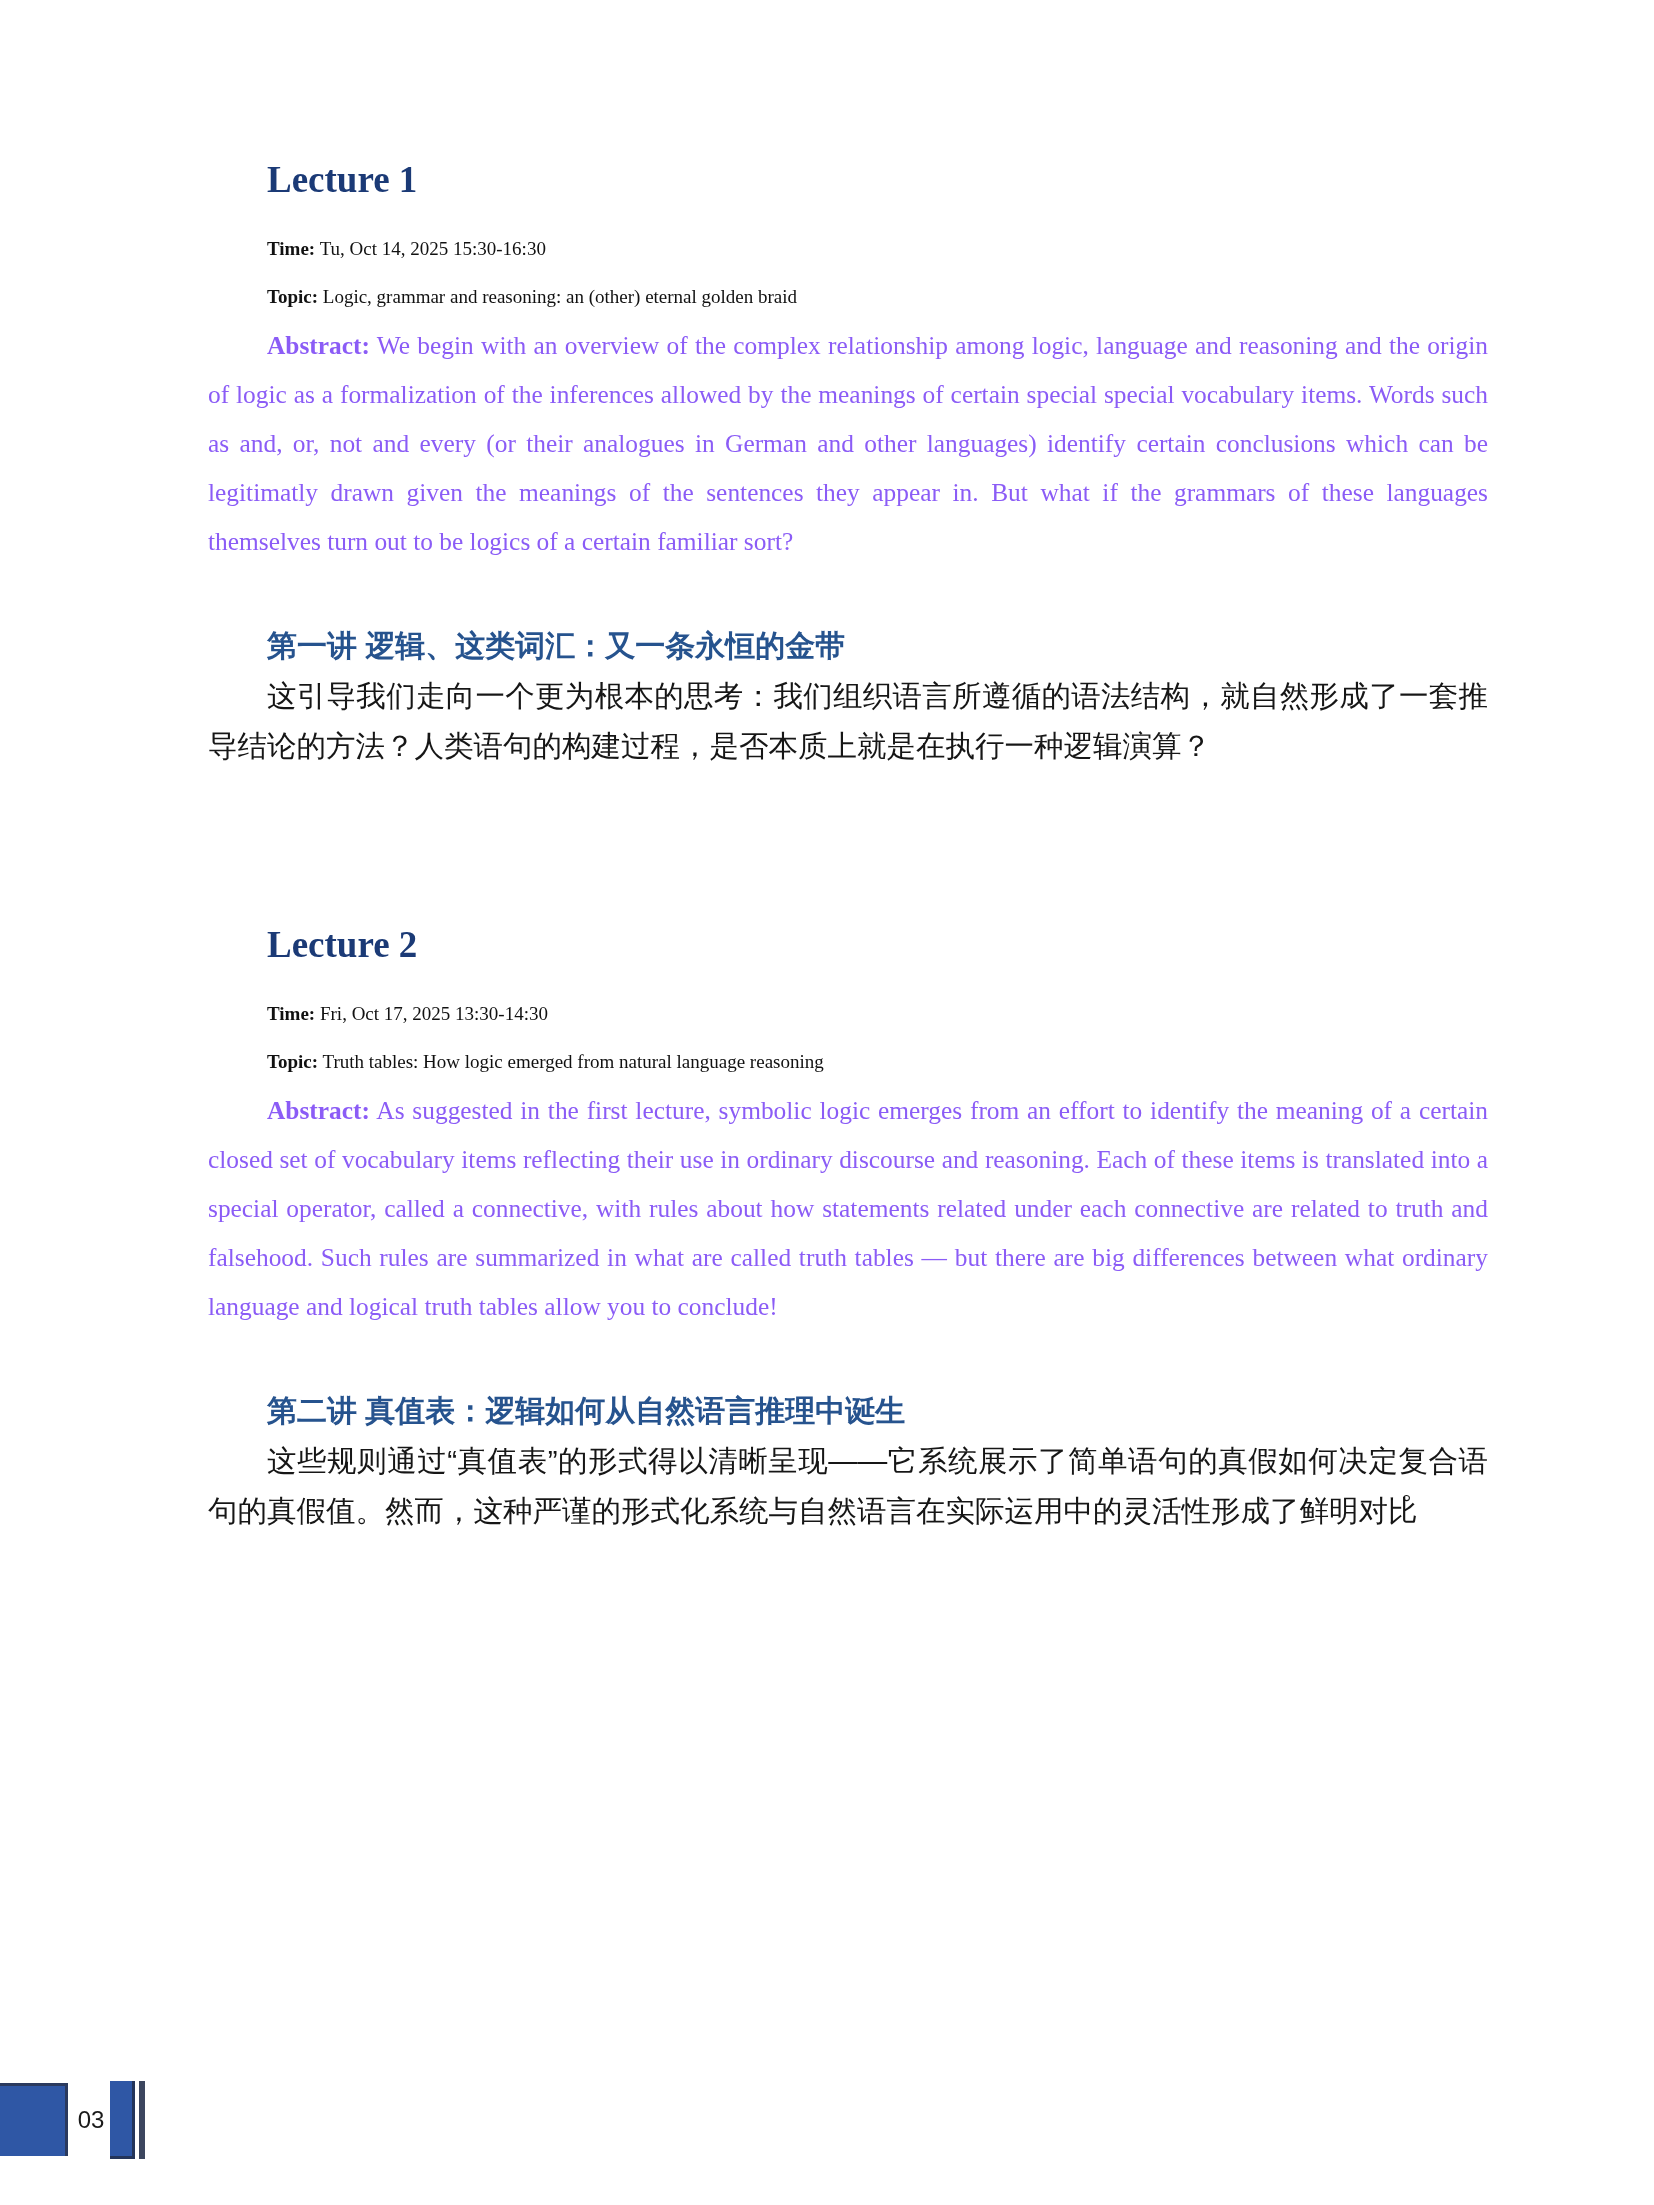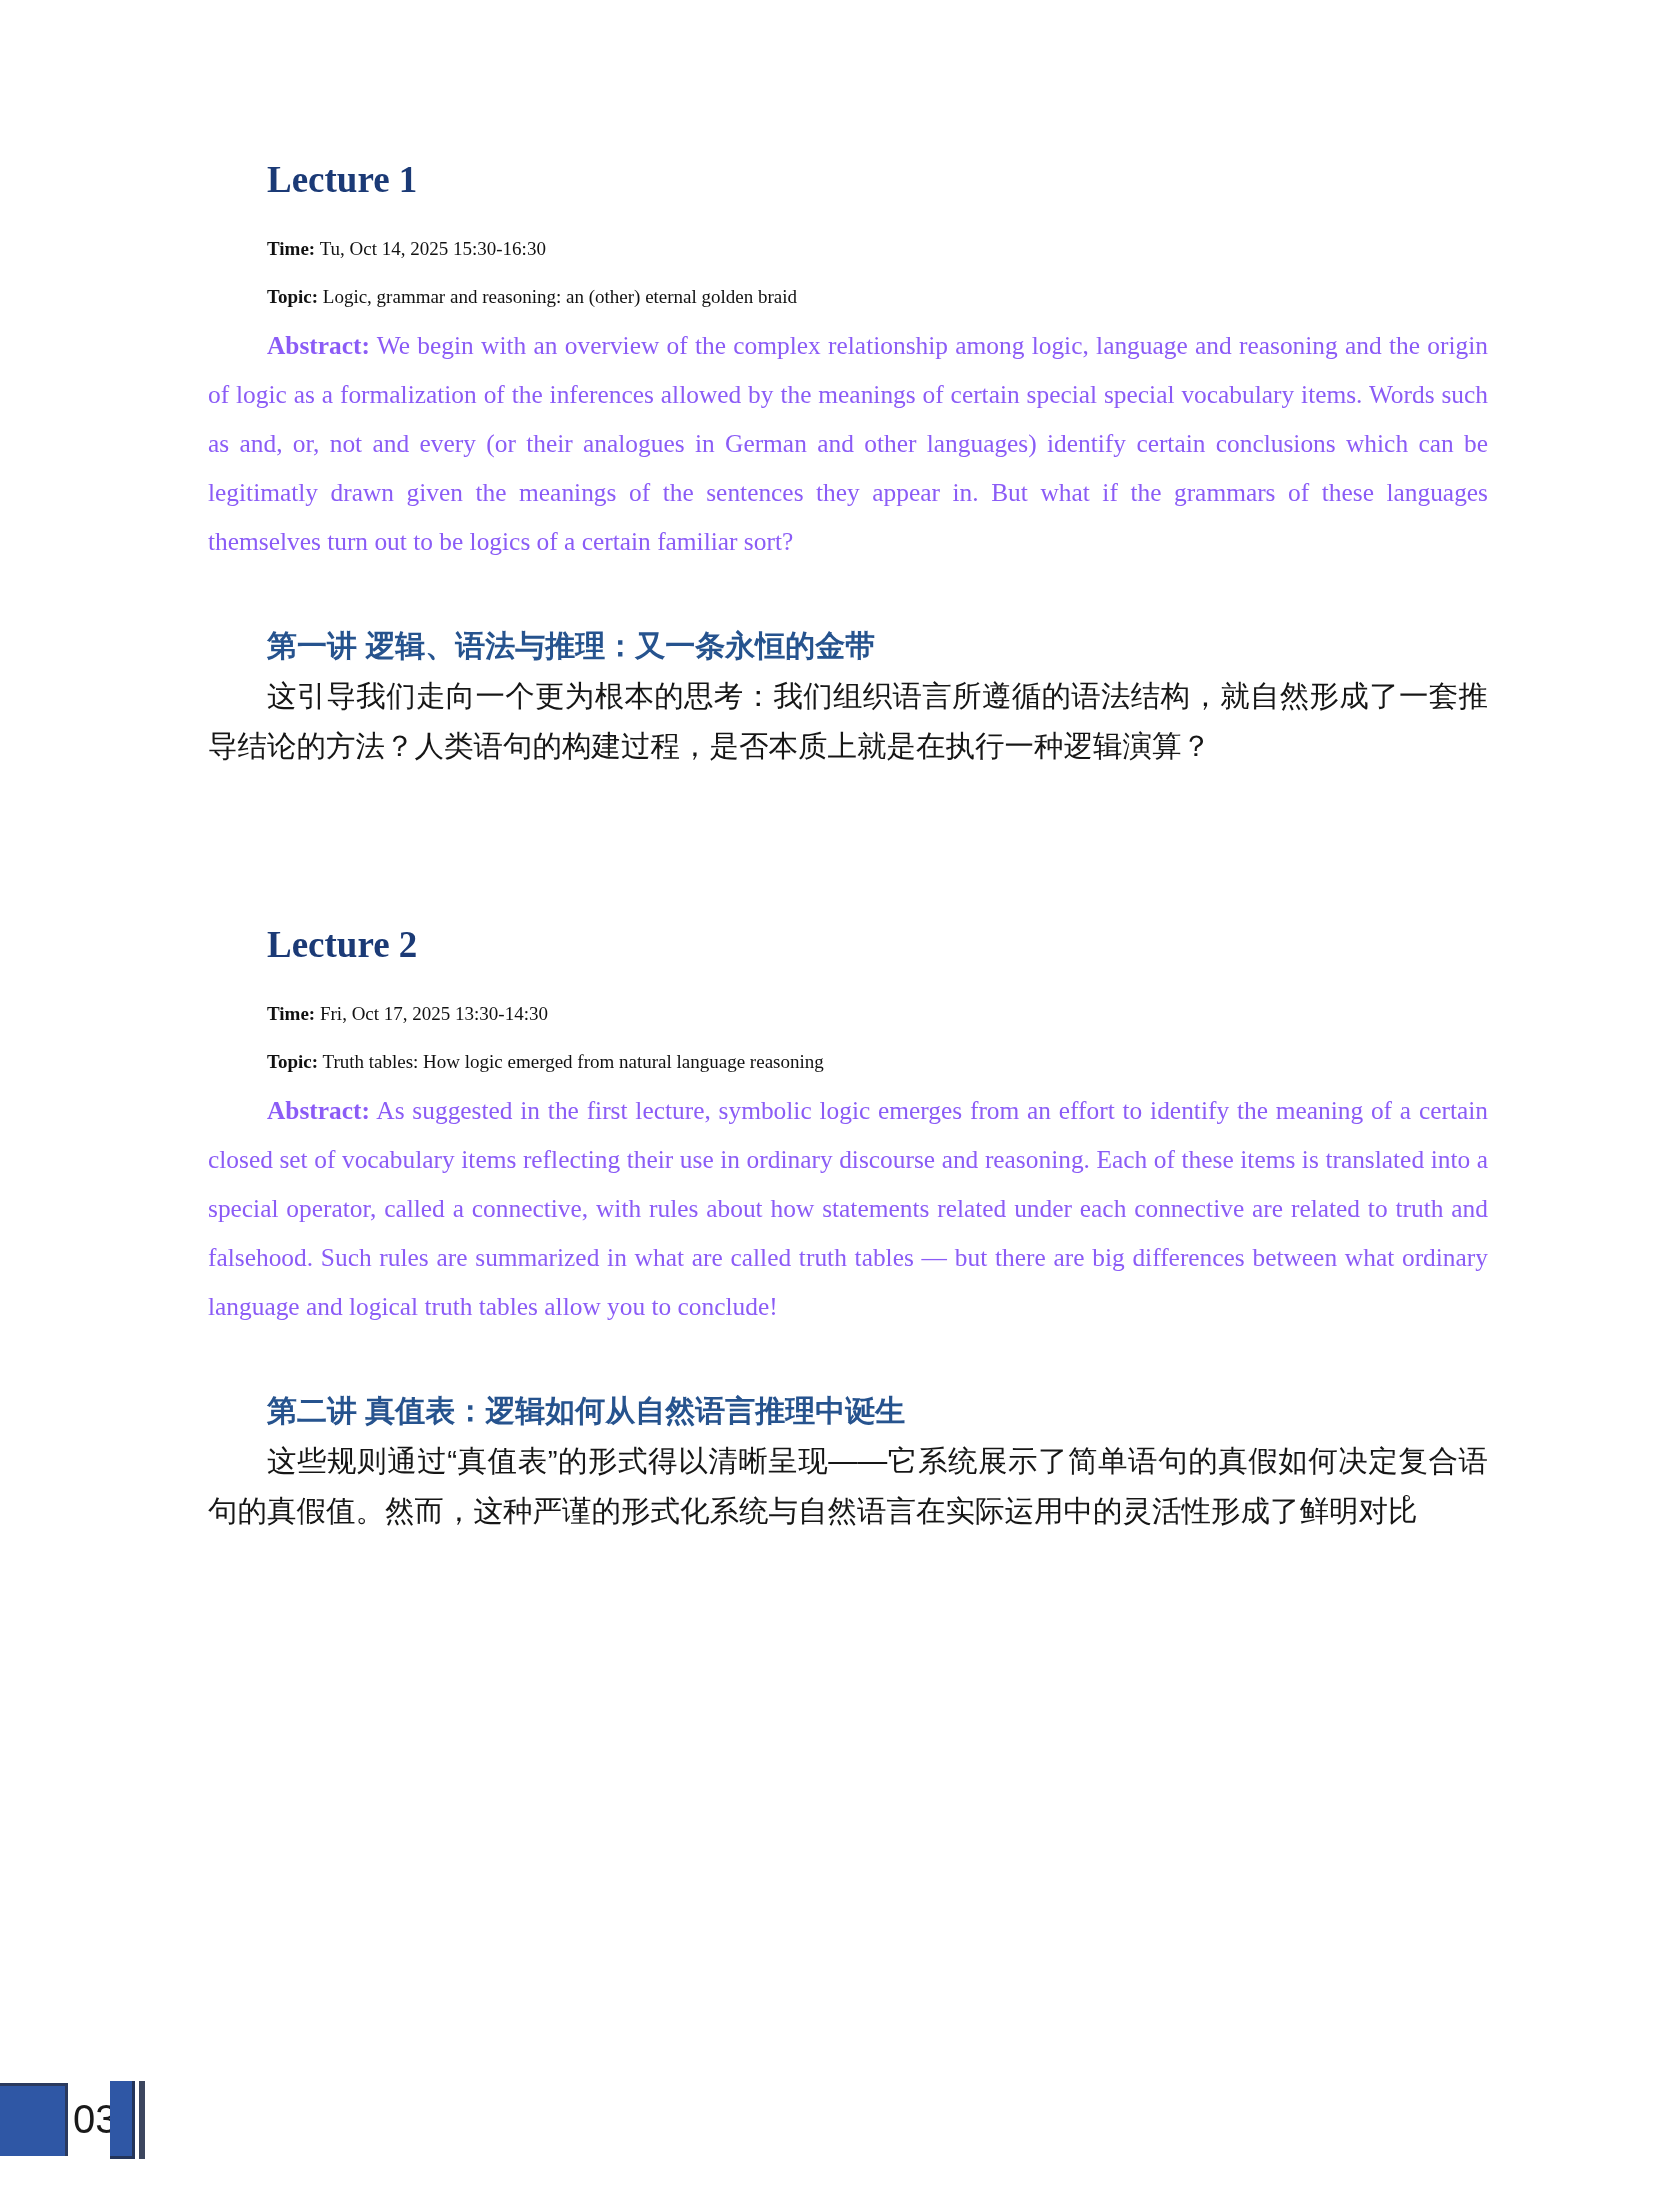--- a/index.html
+++ b/index.html
@@ -89,7 +89,7 @@
 
       <p class="abstract"><span class="lbl">Abstract:</span> <span>We begin with an overview of the complex relationship among logic, language and reasoning and the origin of logic as a formalization of the inferences allowed by the meanings of certain special special vocabulary items. Words such as and, or, not and every (or their analogues in German and other languages) identify certain conclusions which can be legitimatly drawn given the meanings of the sentences they appear in. But what if the grammars of these languages themselves turn out to be logics of a certain familiar sort?</span></p>
 
-      <h2 class="cn-heading">第一讲 逻辑、语法与推理：又一条永恒的金带</h2>
+      <h2 class="cn-heading">第一讲 逻辑、这类词汇：又一条永恒的金带</h2>
       <p class="cn cont">这引导我们走向一个更为根本的思考：我们组织语言所遵循的语法结构，就自然形成了一套推导结论的方法？人类语句的构建过程，是否本质上就是在执行一种逻辑演算？</p>
     </section>
 

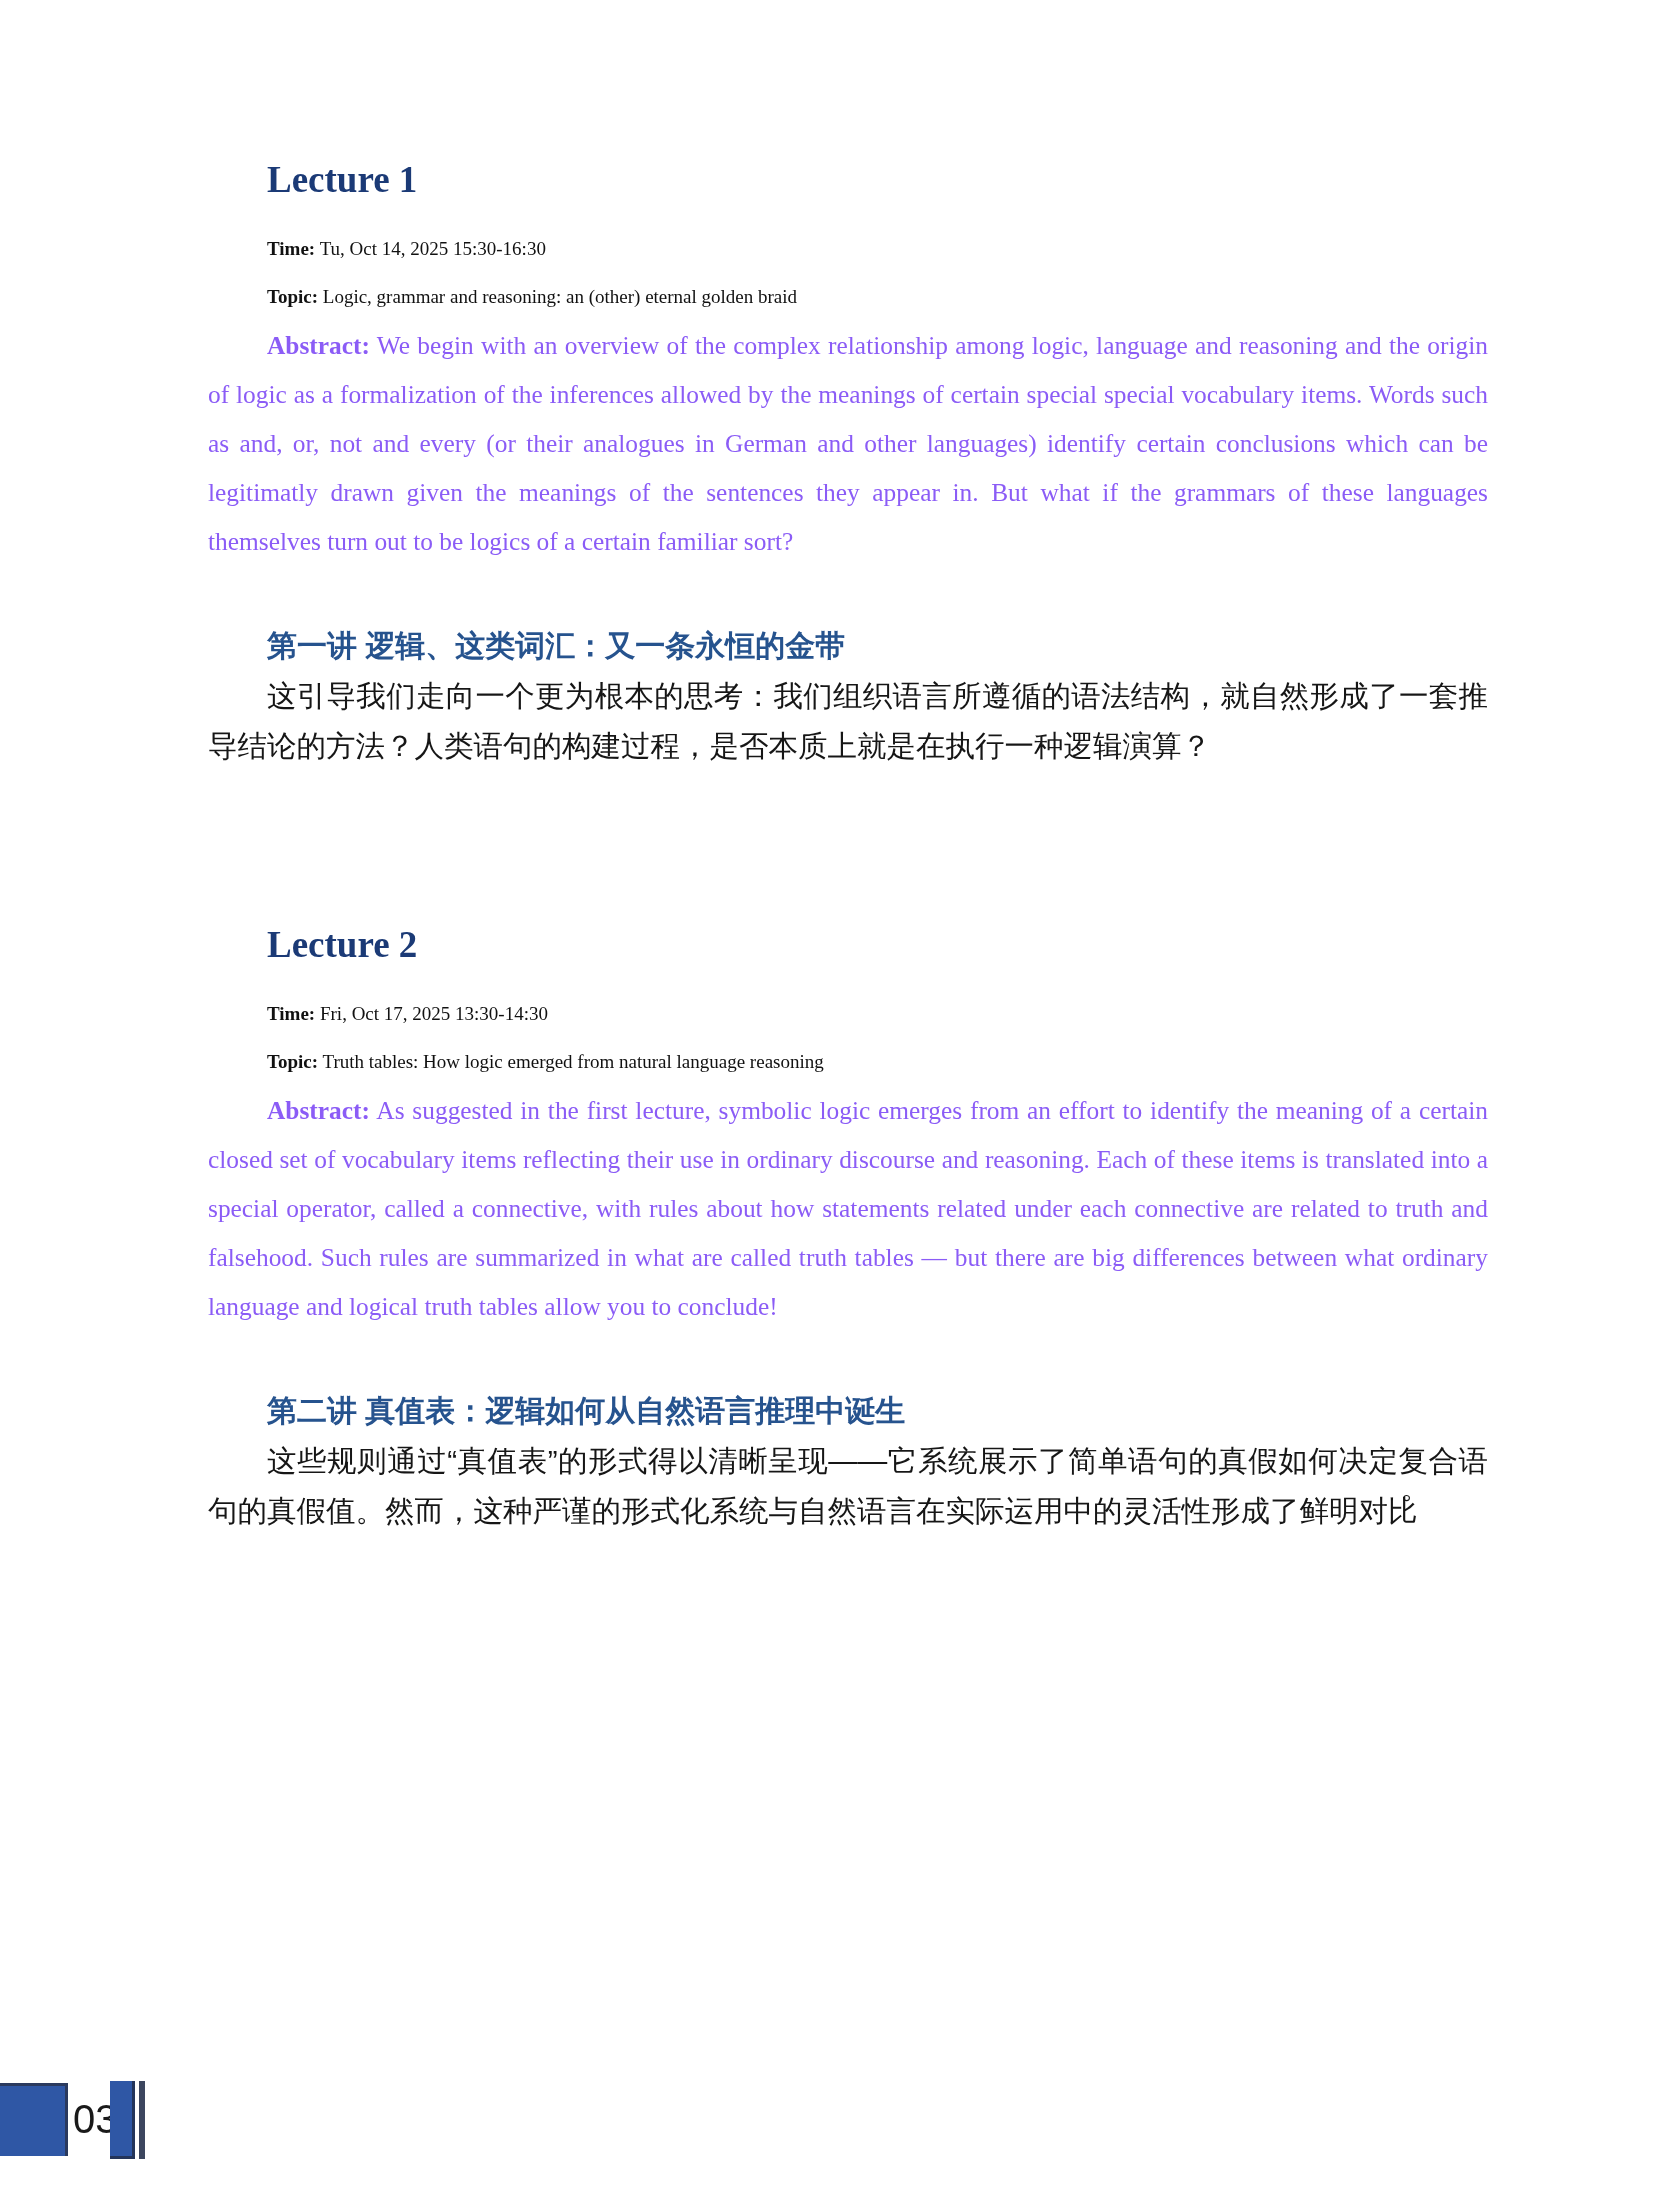--- a/index.html
+++ b/index.html
@@ -61,7 +61,7 @@
   .page-number {
     position:absolute; left:73px; top:1.6px; width:36px; height:73px;
     font-family:"Liberation Sans","DejaVu Sans",sans-serif;
-    font-size:40px; font-weight:500; color:#1a1a1a;
+    font-size:24px; font-weight:500; color:#1a1a1a;
     line-height:73px; text-align:center;
   }
   .footer-bar-medium {

